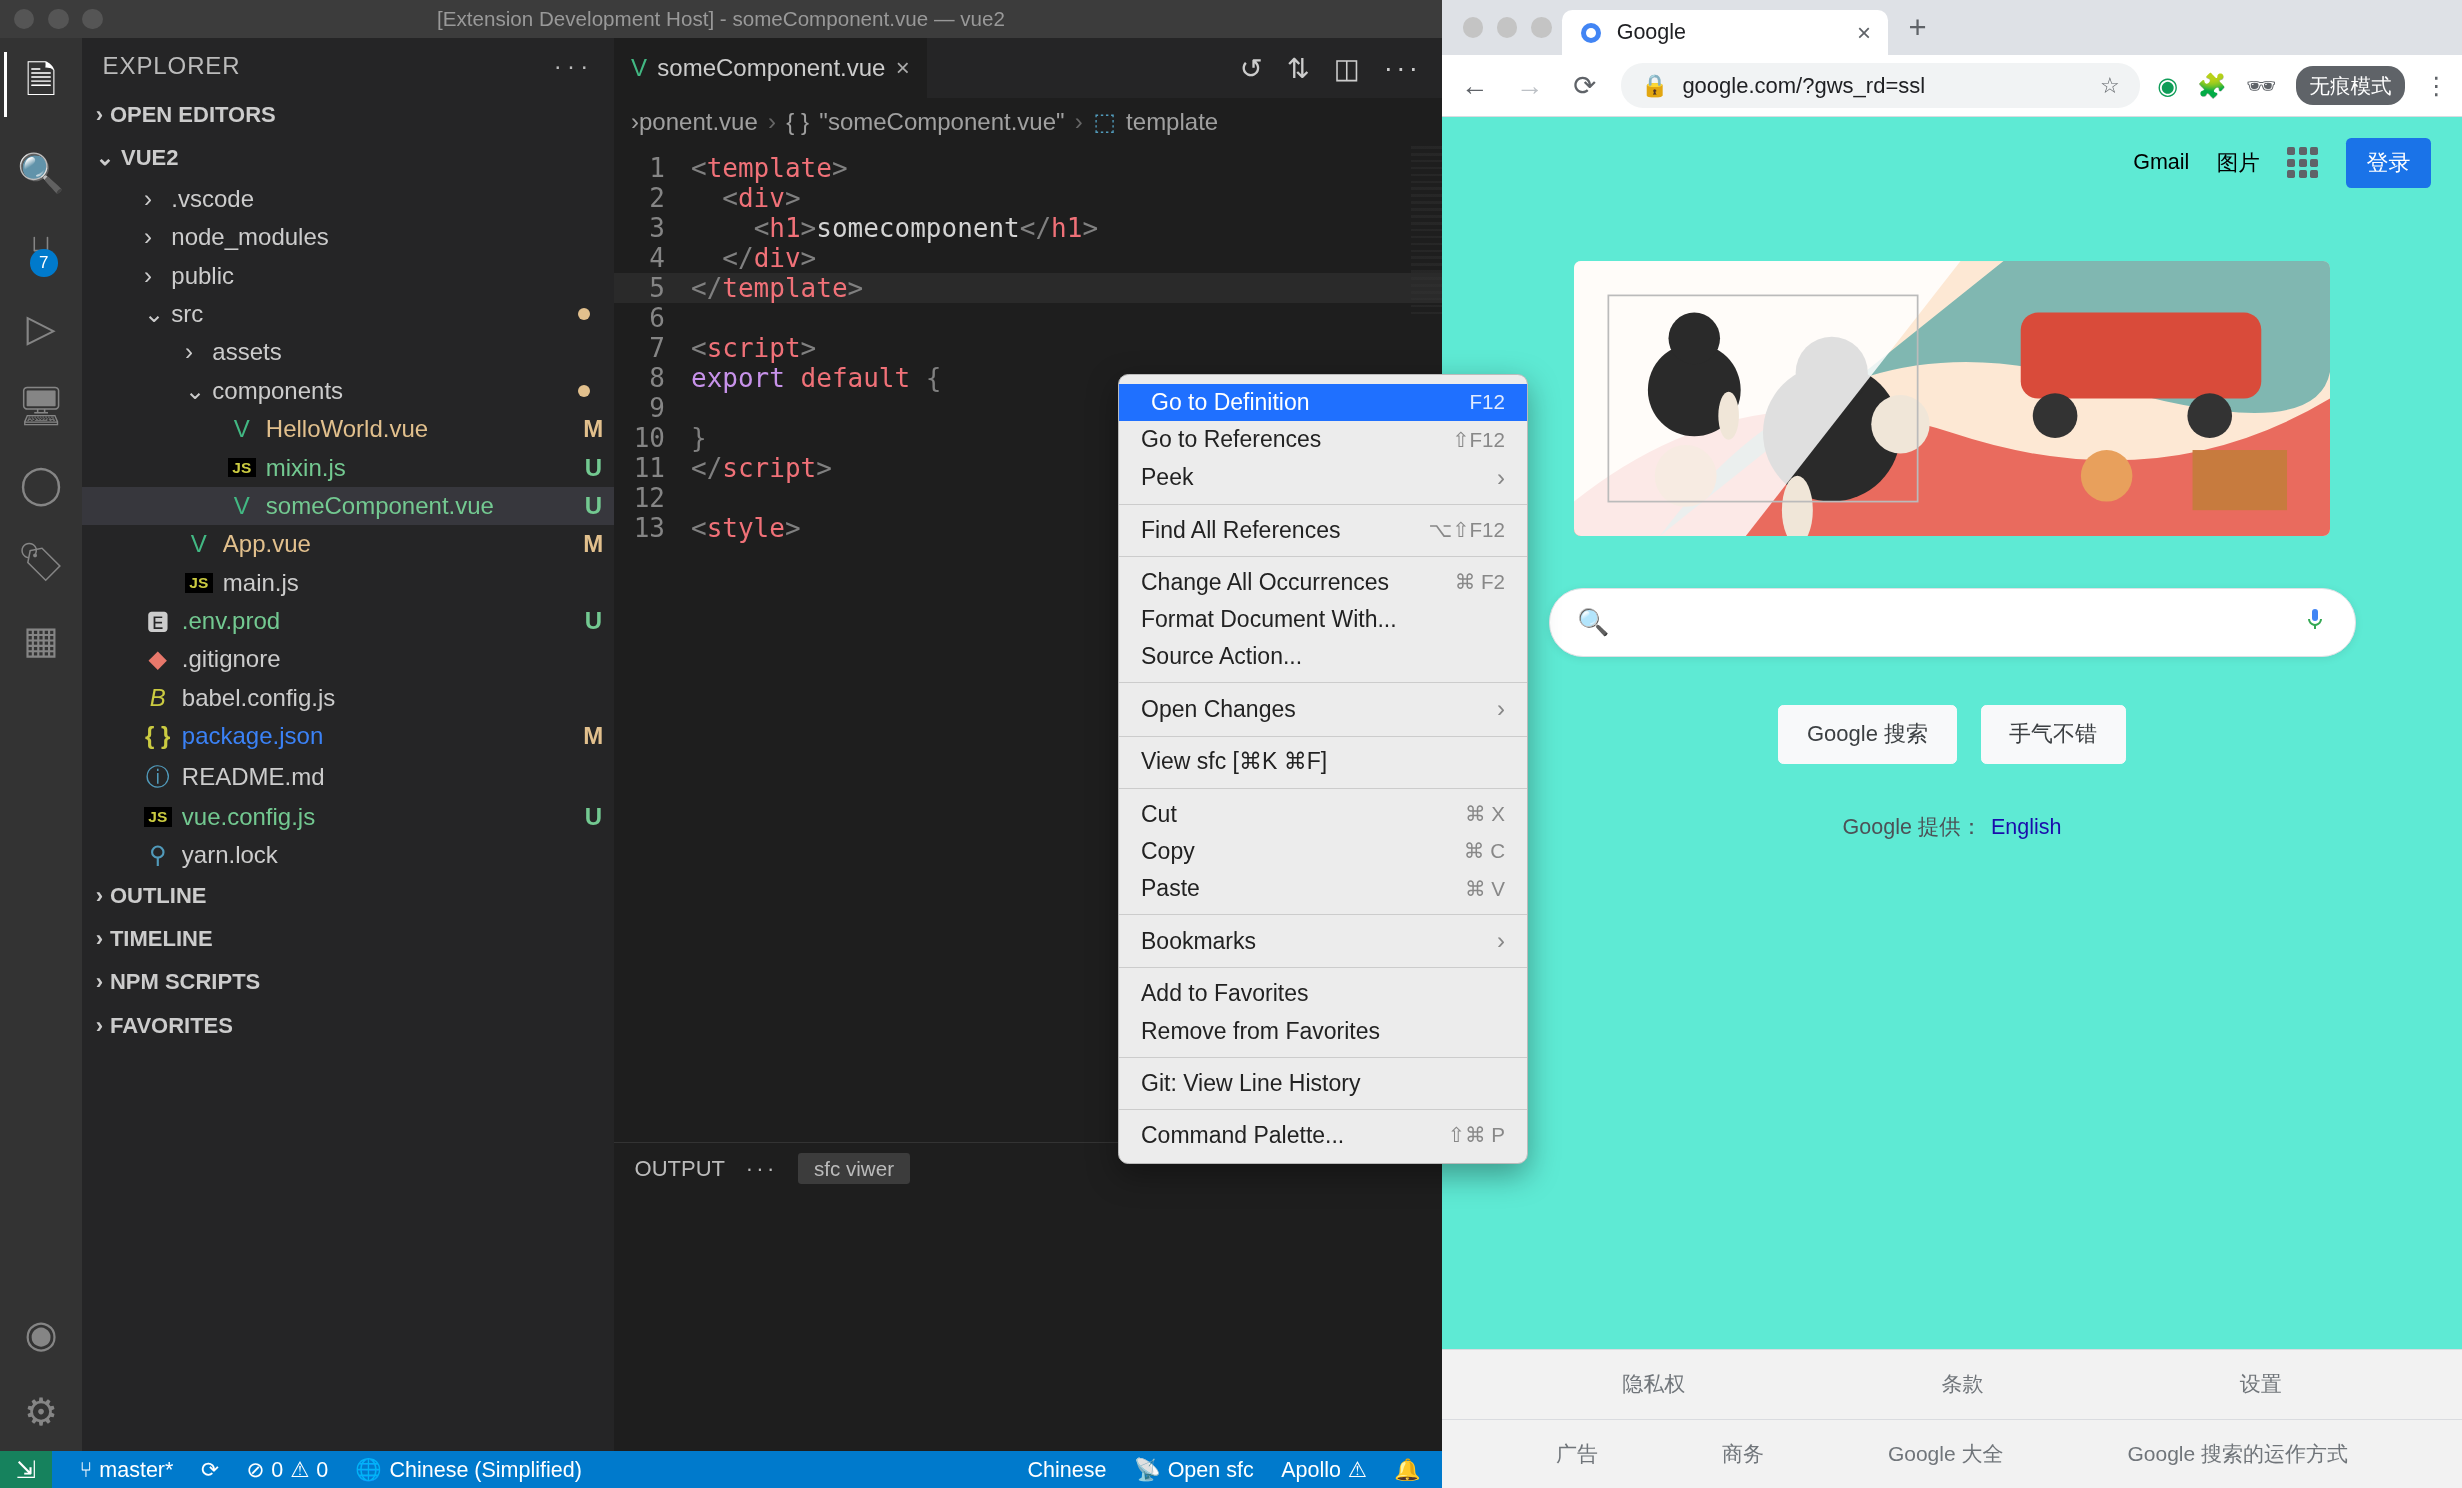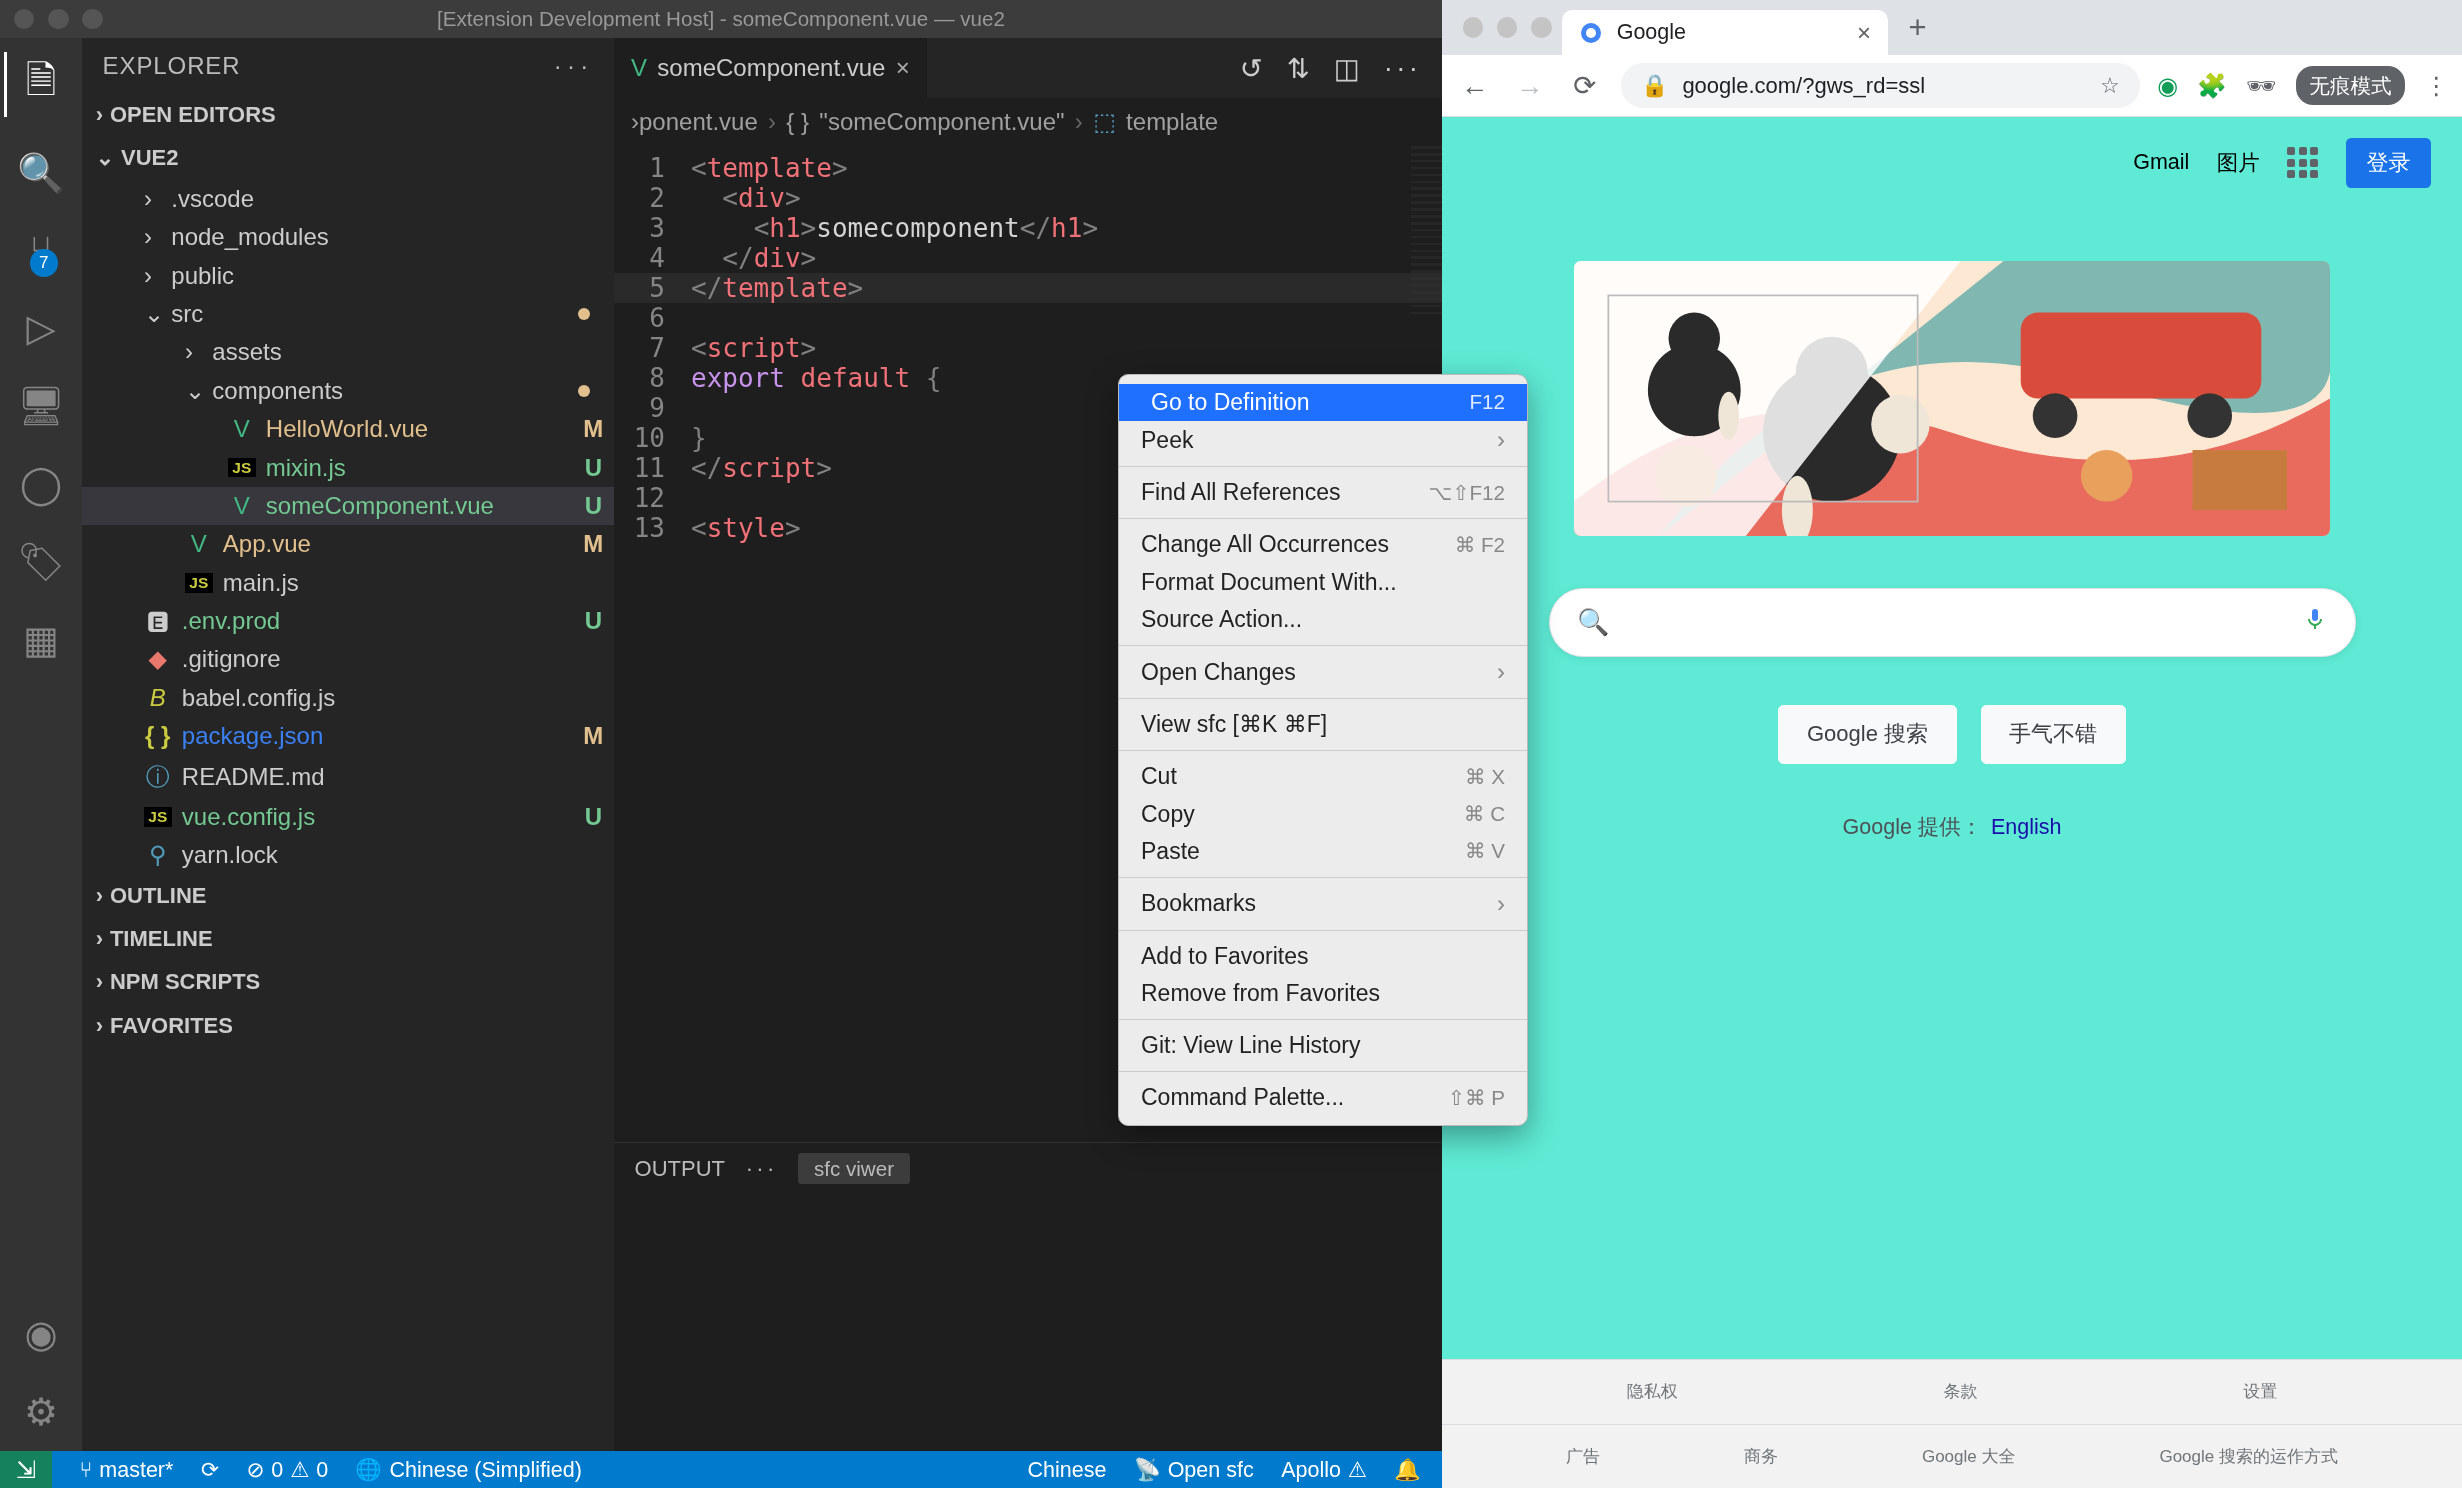--- a/index.html
+++ b/index.html
@@ -385,6 +385,10 @@
     <div class="cm-item selected">
         <span>Go to Definition</span>
         <span class="shortcut">F12</span>
+      </div>
+    <div class="cm-item">
+        <span>Go to References</span>
+        <span class="shortcut">⇧F12</span>
       </div>
     <div class="cm-item cm-sub">
         <span>Peek</span>

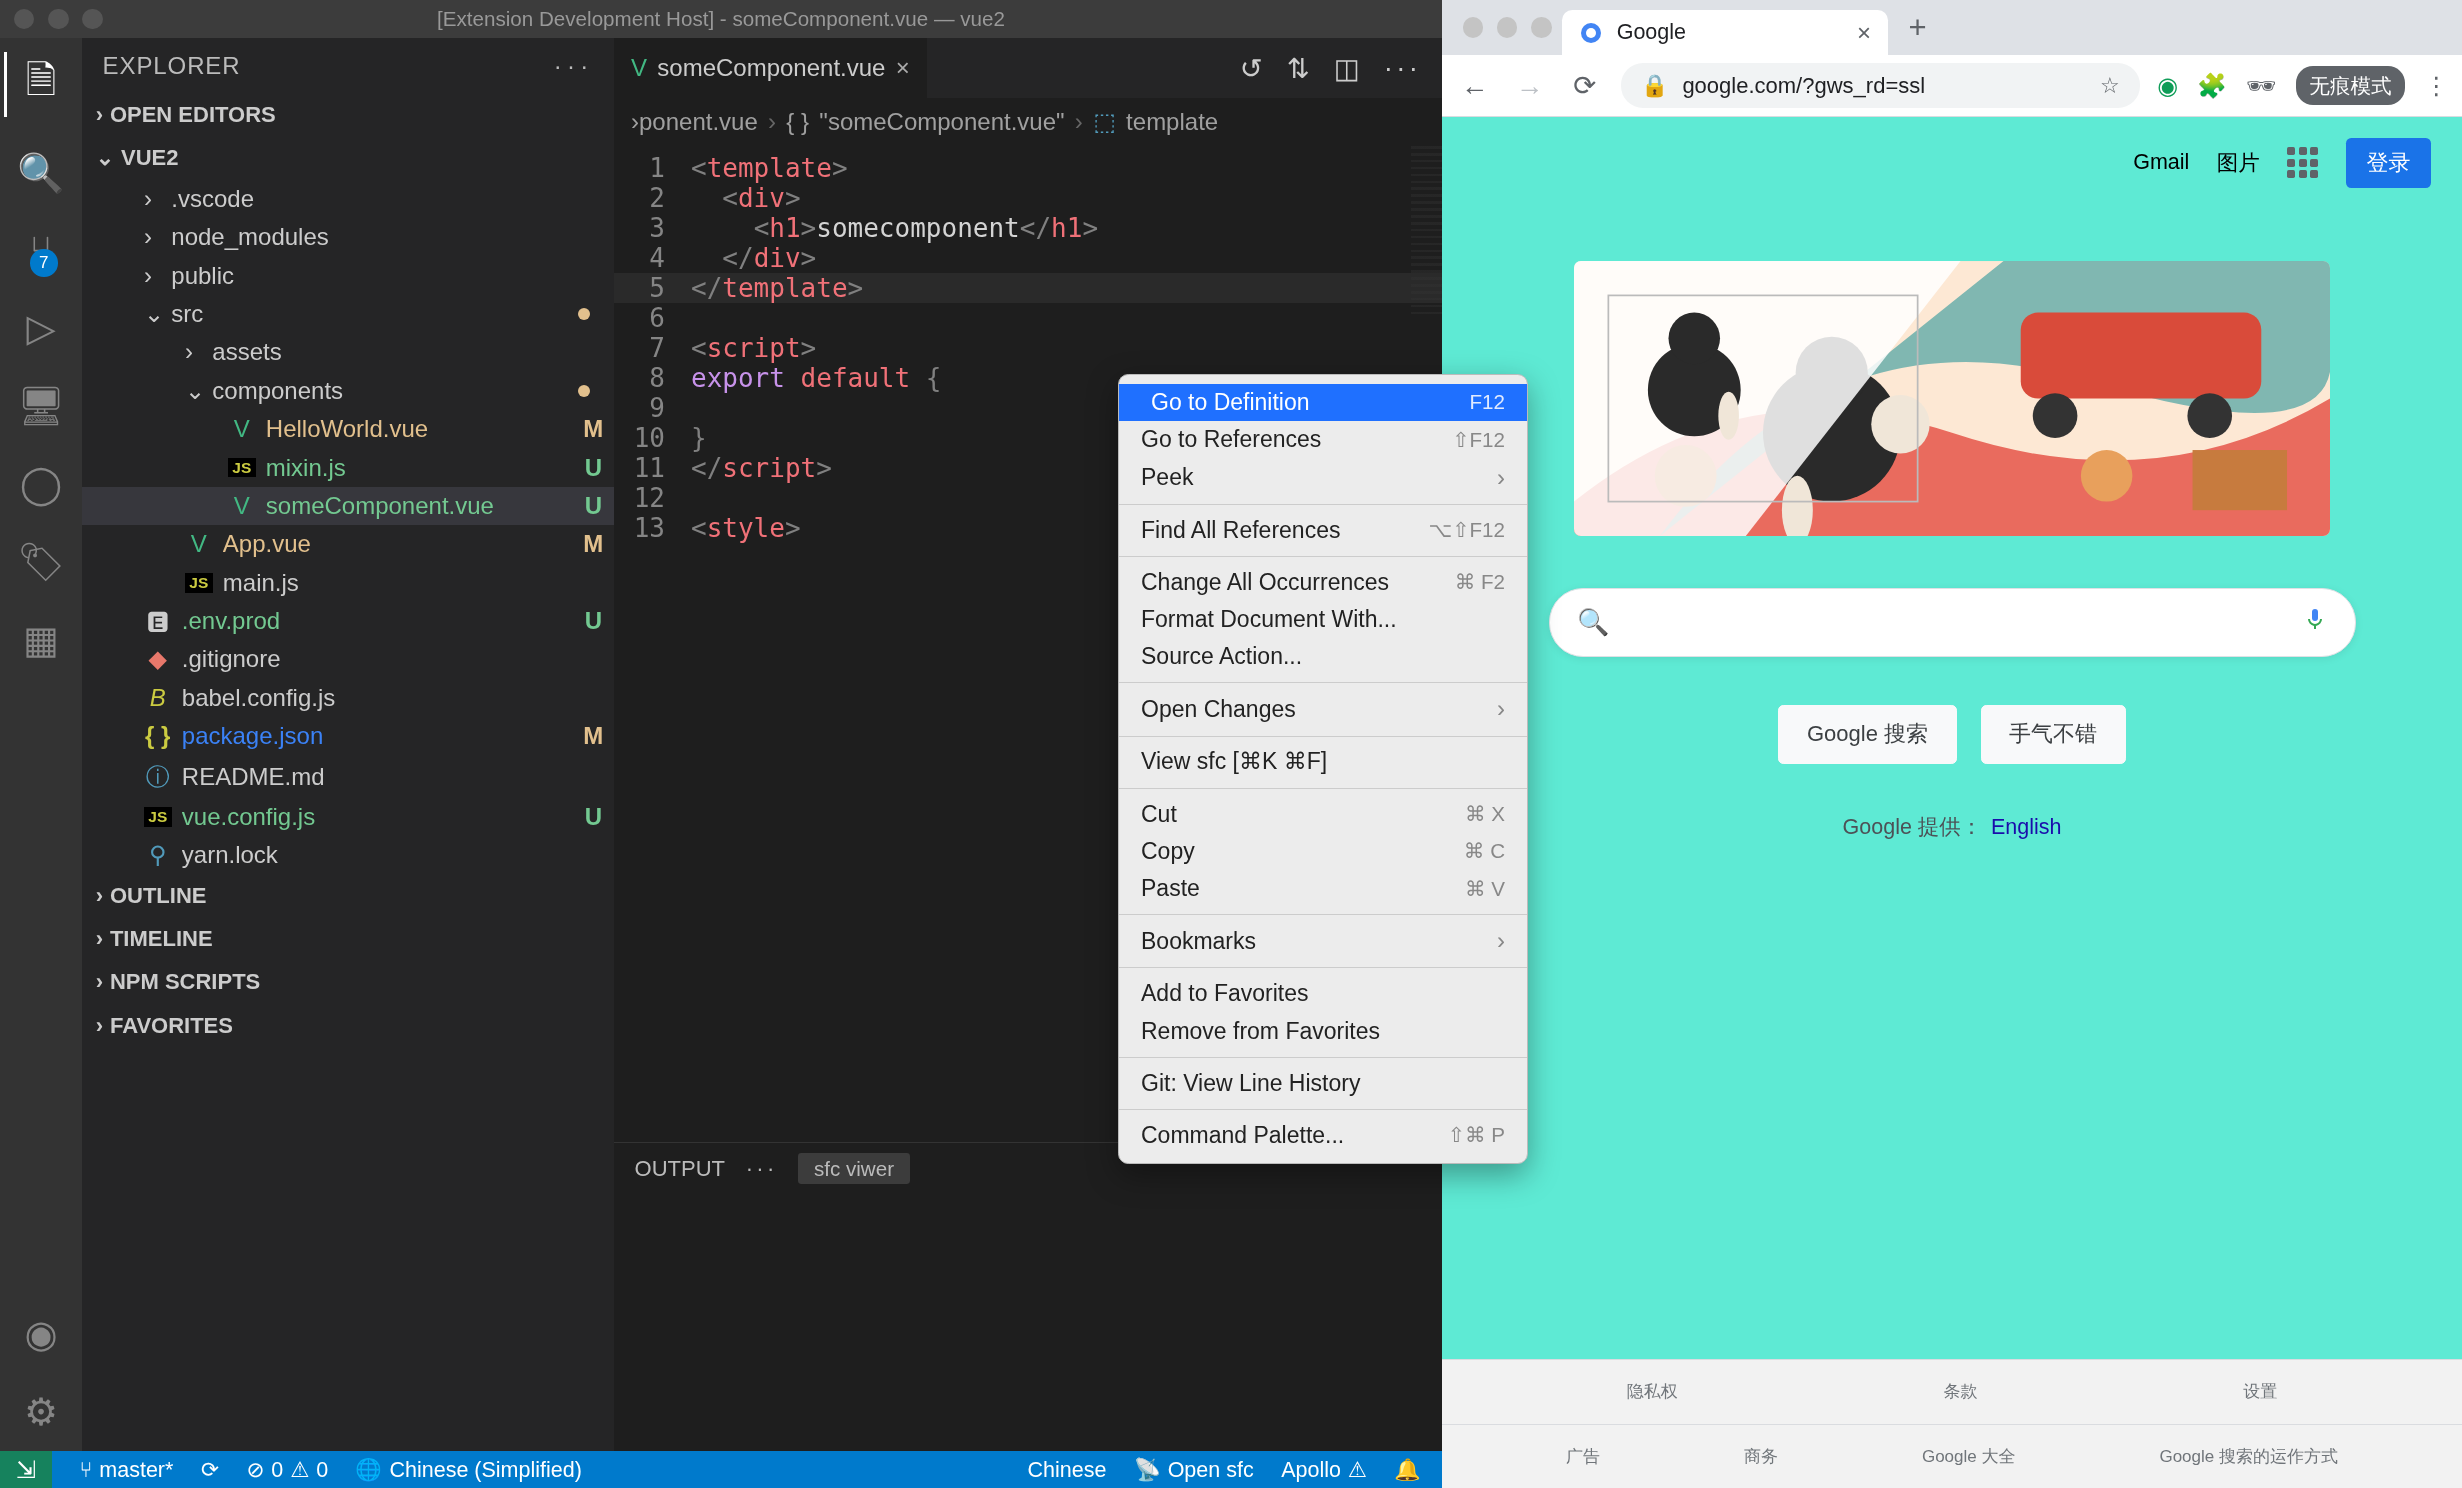--- a/index.html
+++ b/index.html
@@ -119,7 +119,7 @@
 .lang-line a { color:#1a0dab; text-decoration:none; margin-left:8.6px;}
 
 .footer { margin-top:auto; background:#f2f2f2; width:100%; border-top:0.9px solid #dadce0;}
-.footer-row { display:flex; justify-content:space-around; padding: 20.6px 52px; font-size:17px; color:#70757a;}
+.footer-row { display:flex; justify-content:space-around; padding: 20.6px 52px; font-size:21px; color:#70757a;}
 .footer-row a { color:#70757a; text-decoration:none; }
 </style>
 </head>

